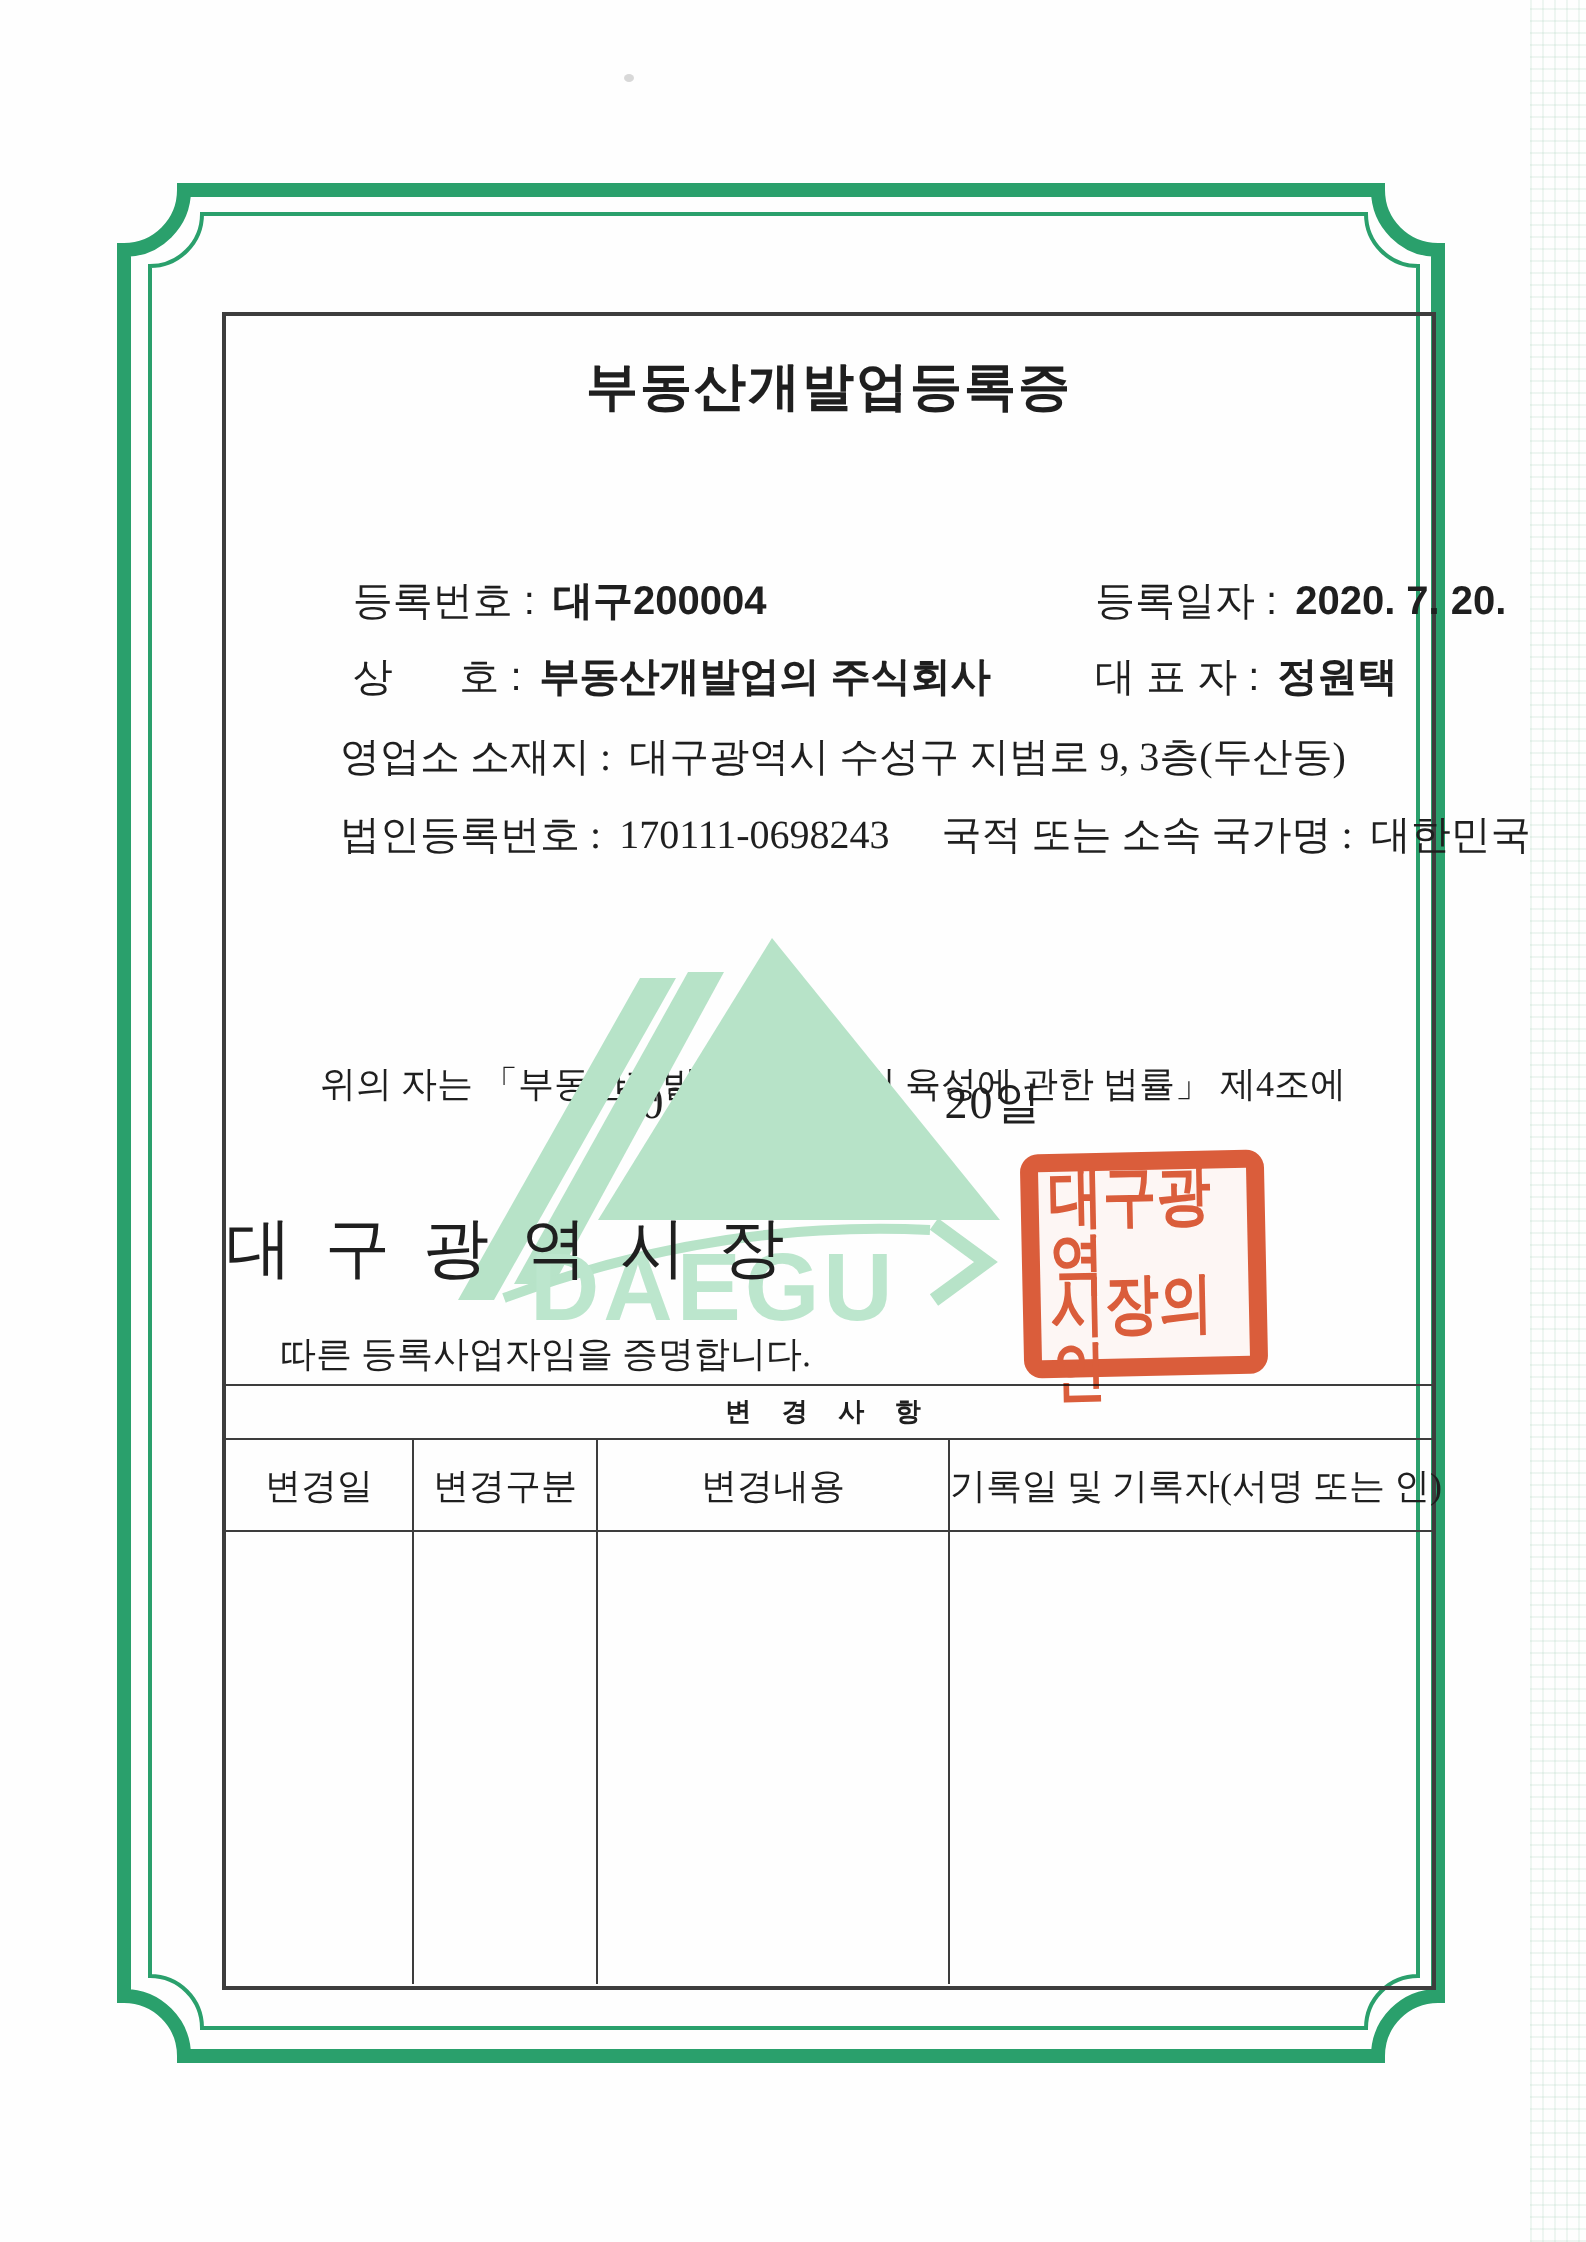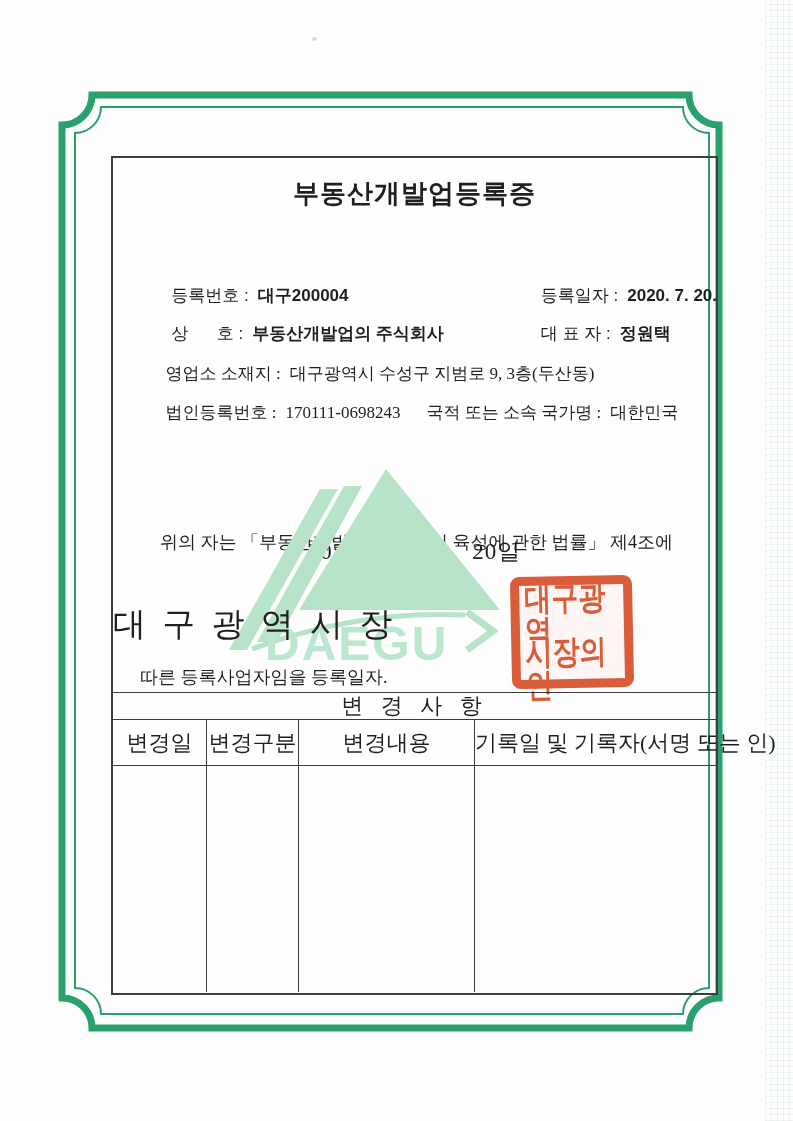--- a/index.html
+++ b/index.html
@@ -30,7 +30,7 @@
     font-family:"Liberation Sans",sans-serif;font-weight:bold;
     font-size:26px;letter-spacing:1px;white-space:pre;
   }
-  .info-row{position:absolute;left:30px;height:22px;font-size:17px;white-space:pre;}
+  .info-row{position:absolute;left:30px;height:22px;font-size:20px;white-space:pre;}
   .info-row.sans{font-family:"Liberation Sans",sans-serif;}
   .info-row .val{font-weight:bold;margin-left:9px;}
   .info-row .val2{margin-left:9px;}

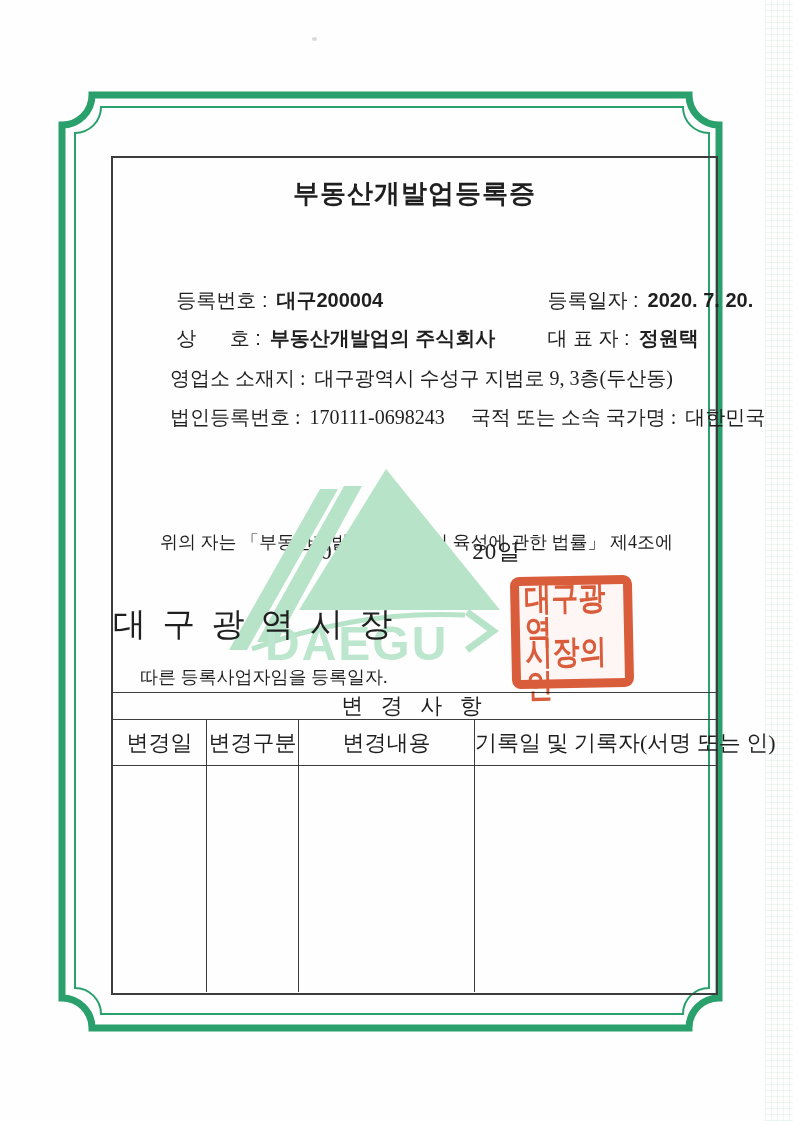--- a/index.html
+++ b/index.html
@@ -126,7 +126,7 @@
 
     <div class="body-text">
       <div class="l1">위의 자는 「부동산개발업의 관리 및 육성에 관한 법률」 제4조에</div>
-      <div>따른 등록사업자임을 등록일자.</div>
+      <div>따른 등록사업자임을 증명합니다.</div>
     </div>
 
     <div class="issue-date">2020년    7월    20일</div>

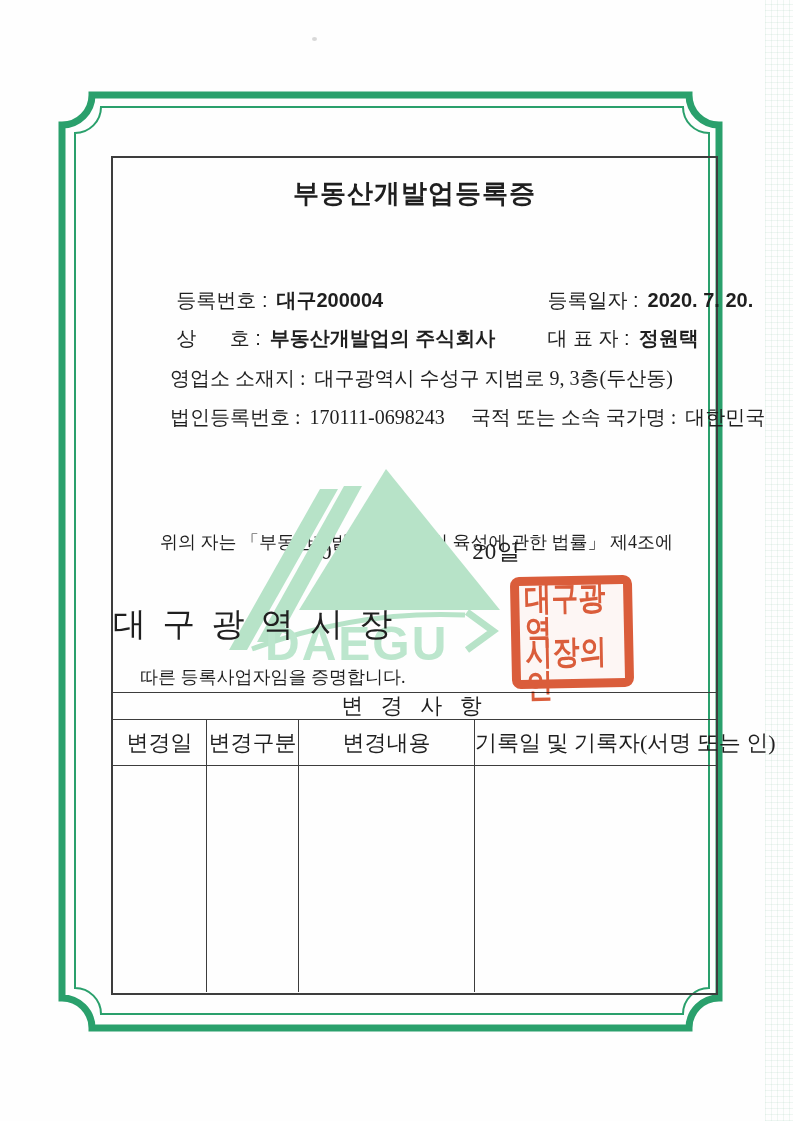--- a/index.html
+++ b/index.html
@@ -68,7 +68,7 @@
     border-top:1.5px solid #3d3d3d;box-sizing:border-box;}
   .changes-title{height:27px;border-bottom:1.5px solid #3d3d3d;box-sizing:border-box;
     display:flex;align-items:center;justify-content:center;
-    font-size:22px;letter-spacing:6px;white-space:pre;}
+    font-size:13px;letter-spacing:6px;white-space:pre;font-weight:bold;}
   .changes-head,.changes-body{display:grid;grid-template-columns:94px 92px 176px 1fr;}
   .changes-head{height:46px;border-bottom:1.5px solid #3d3d3d;box-sizing:border-box;}
   .changes-body{height:226px;}

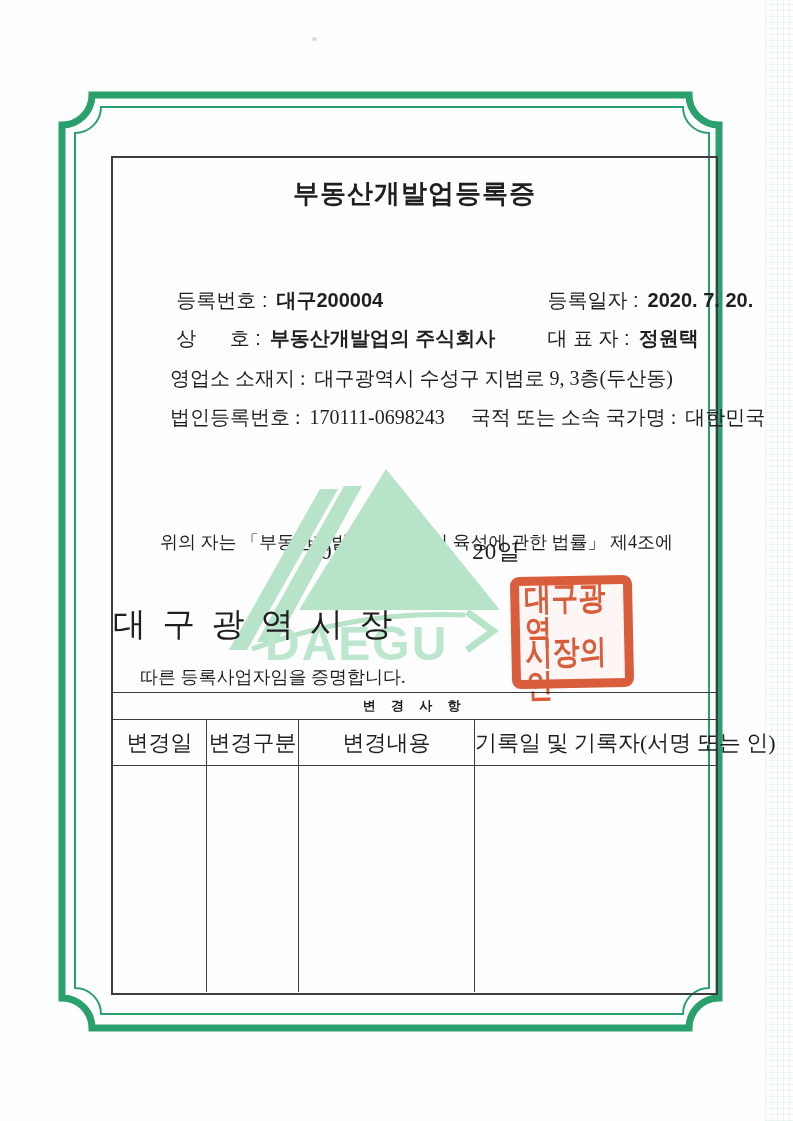--- a/index.html
+++ b/index.html
@@ -73,7 +73,7 @@
   .changes-head{height:46px;border-bottom:1.5px solid #3d3d3d;box-sizing:border-box;}
   .changes-body{height:226px;}
   .ccell{border-right:1.5px solid #3d3d3d;display:flex;align-items:center;
-    justify-content:center;font-size:22px;white-space:nowrap;overflow:visible;text-align:right;}
+    justify-content:center;font-size:18px;white-space:nowrap;overflow:visible;text-align:right;}
   .ccell:last-child{border-right:none;}
 </style>
 </head>

